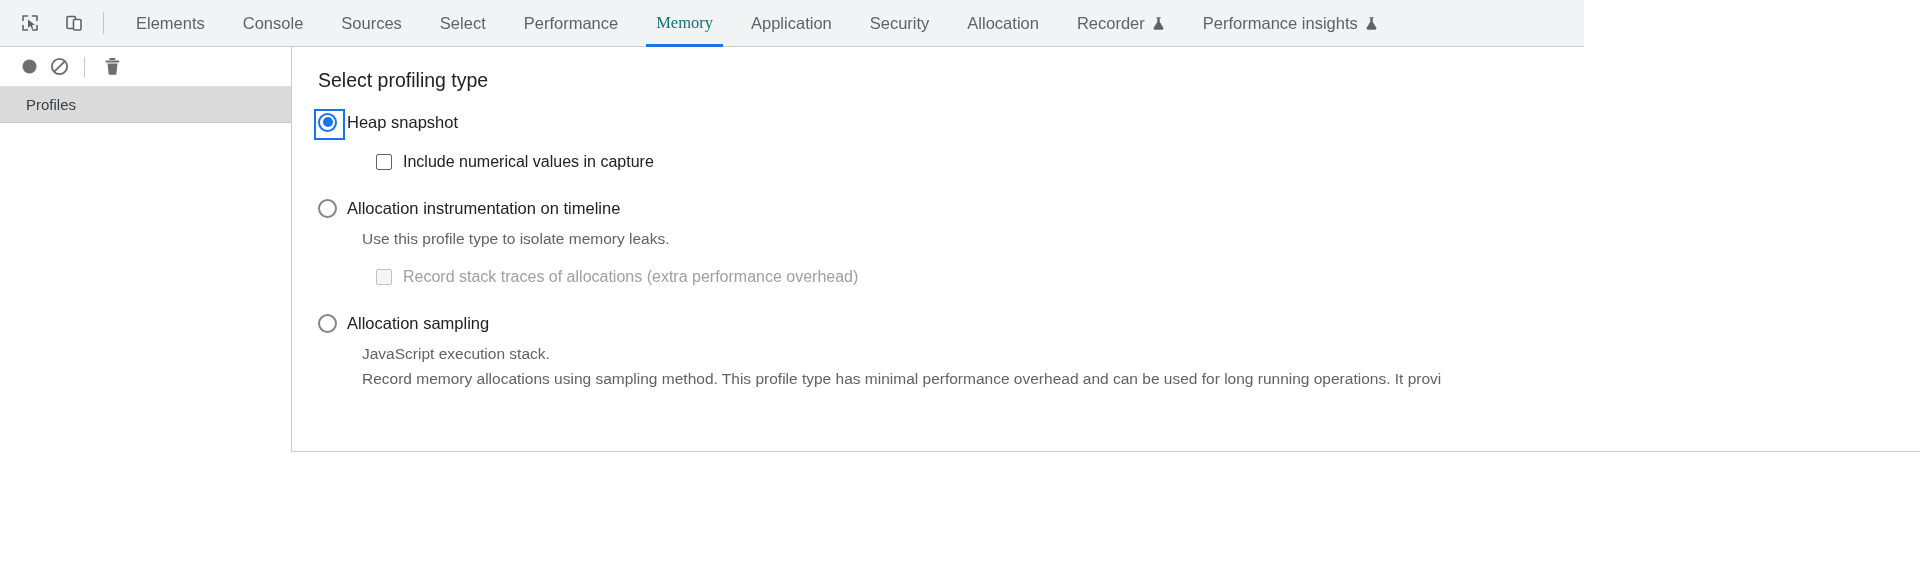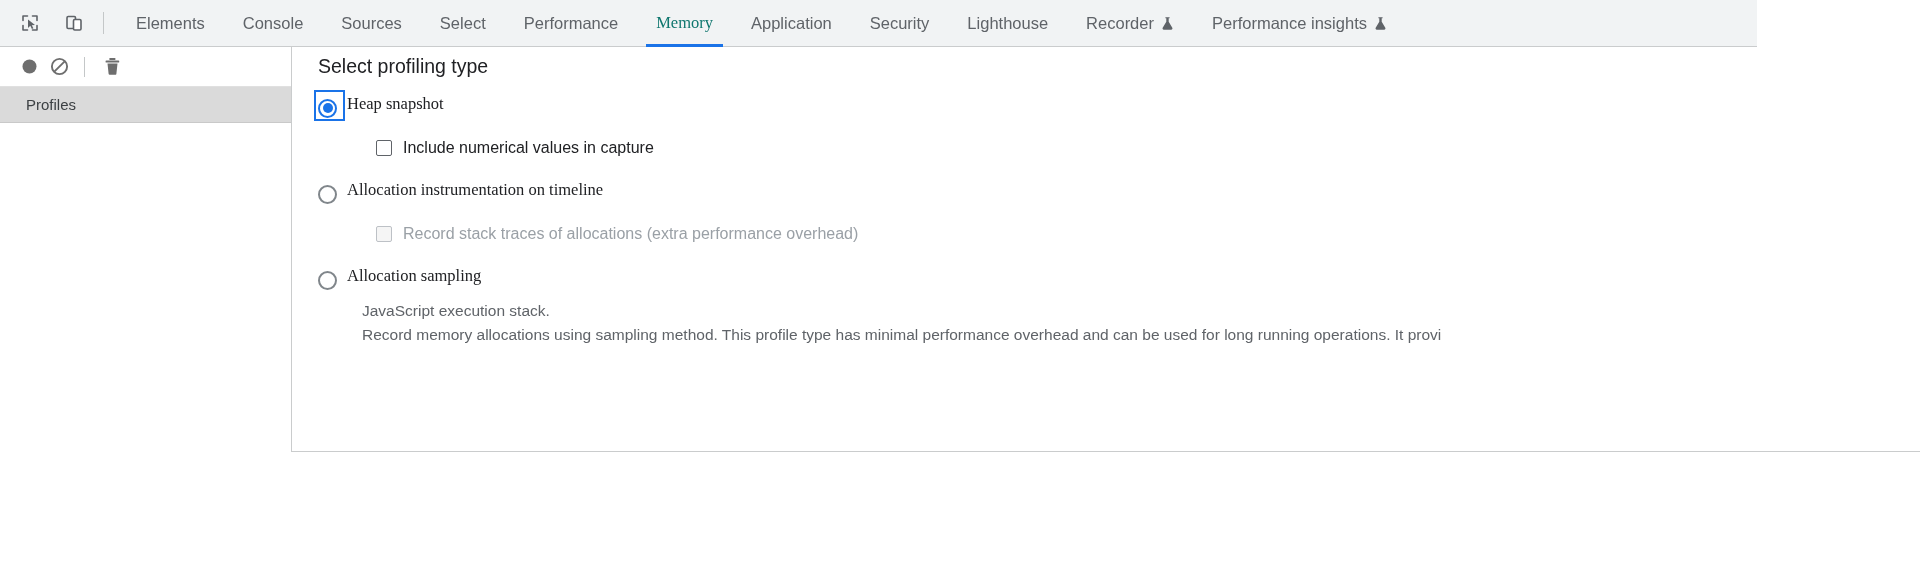--- a/index.html
+++ b/index.html
@@ -13,7 +13,7 @@
 
   
   .tabbar {
-    position: absolute; top: 0; left: 0; width: 1757px; height: 47px;
+    position: absolute; top: 0; left: 0; width: 1584px; height: 47px;
     background: #f1f3f4;
     border-bottom: 1px solid #cacccd;
     display: flex; align-items: center;

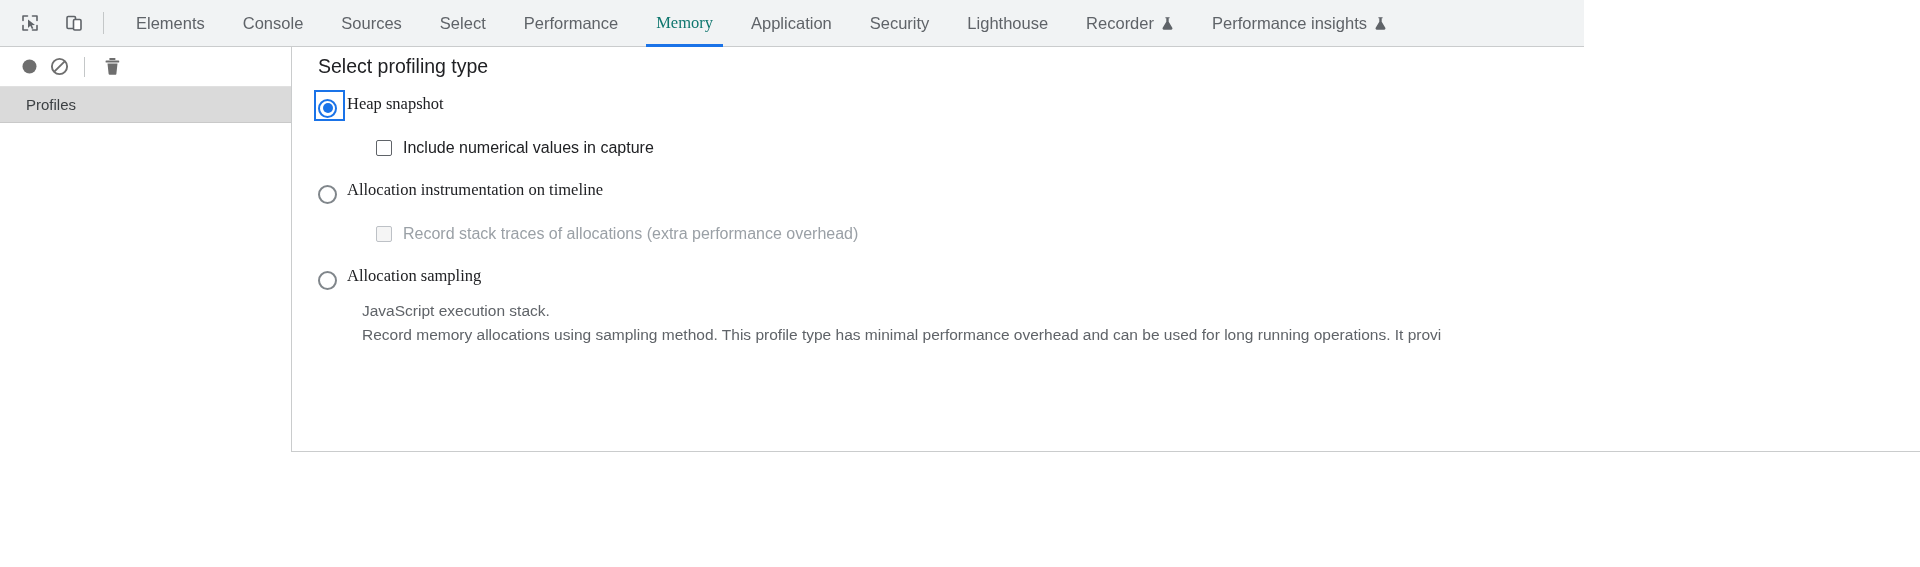--- a/index.html
+++ b/index.html
@@ -178,7 +178,7 @@
           <span>Security</span>
         </div>
       <div class="tab">
-          <span>Lighthouse</span>
+          <span>Allocation</span>
         </div>
       <div class="tab">
         <span>Recorder</span>

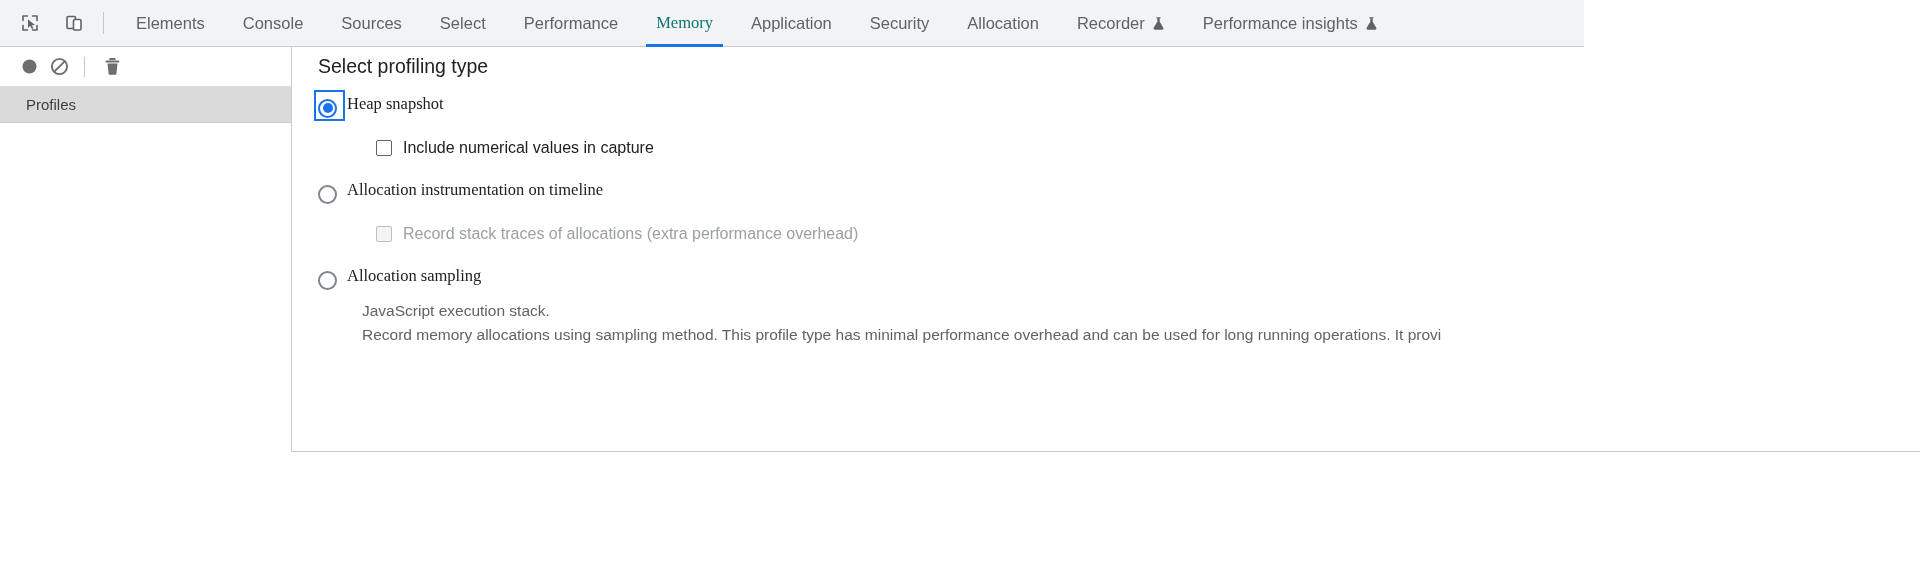--- a/index.html
+++ b/index.html
@@ -80,7 +80,7 @@
     background: #ffffff;
     border-bottom: 1px solid #cacccd;
     overflow: hidden;
-    padding: 8px 0 0 26px;
+    padding: 22px 0 0 26px;
   }
   .heading {
     font-size: 19.5px; color: #202124; font-weight: 400;

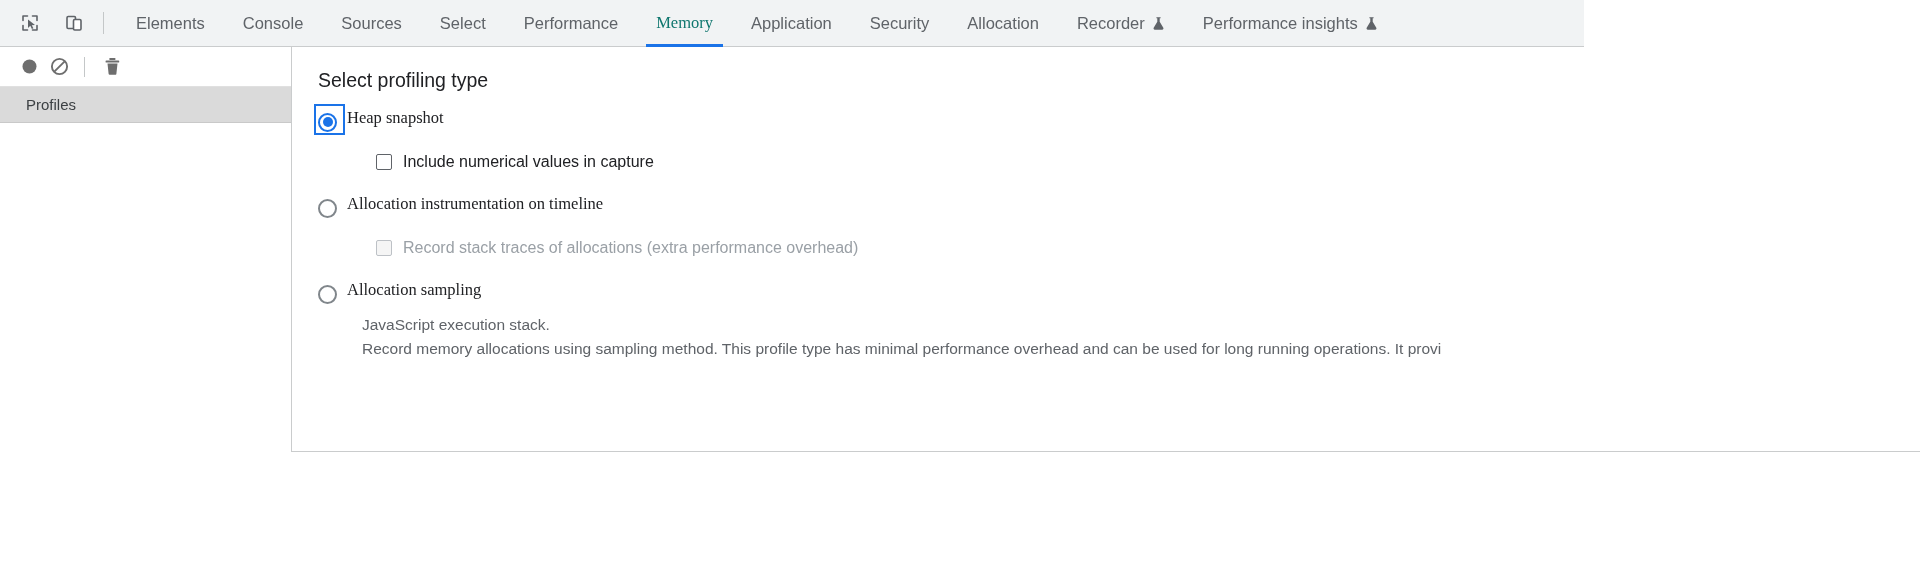--- a/index.html
+++ b/index.html
@@ -88,8 +88,8 @@
   }
   .opt { margin-bottom: 0; }
   .opt-main {
-    display: flex; gap: 10px;
-    height: 28px; cursor: pointer; font-family: Liberation Serif, serif;
+    display: flex; align-items: center; gap: 10px;
+    height: 28px; cursor: pointer;
   }
   .radio {
     width: 19px; height: 19px; flex: none;

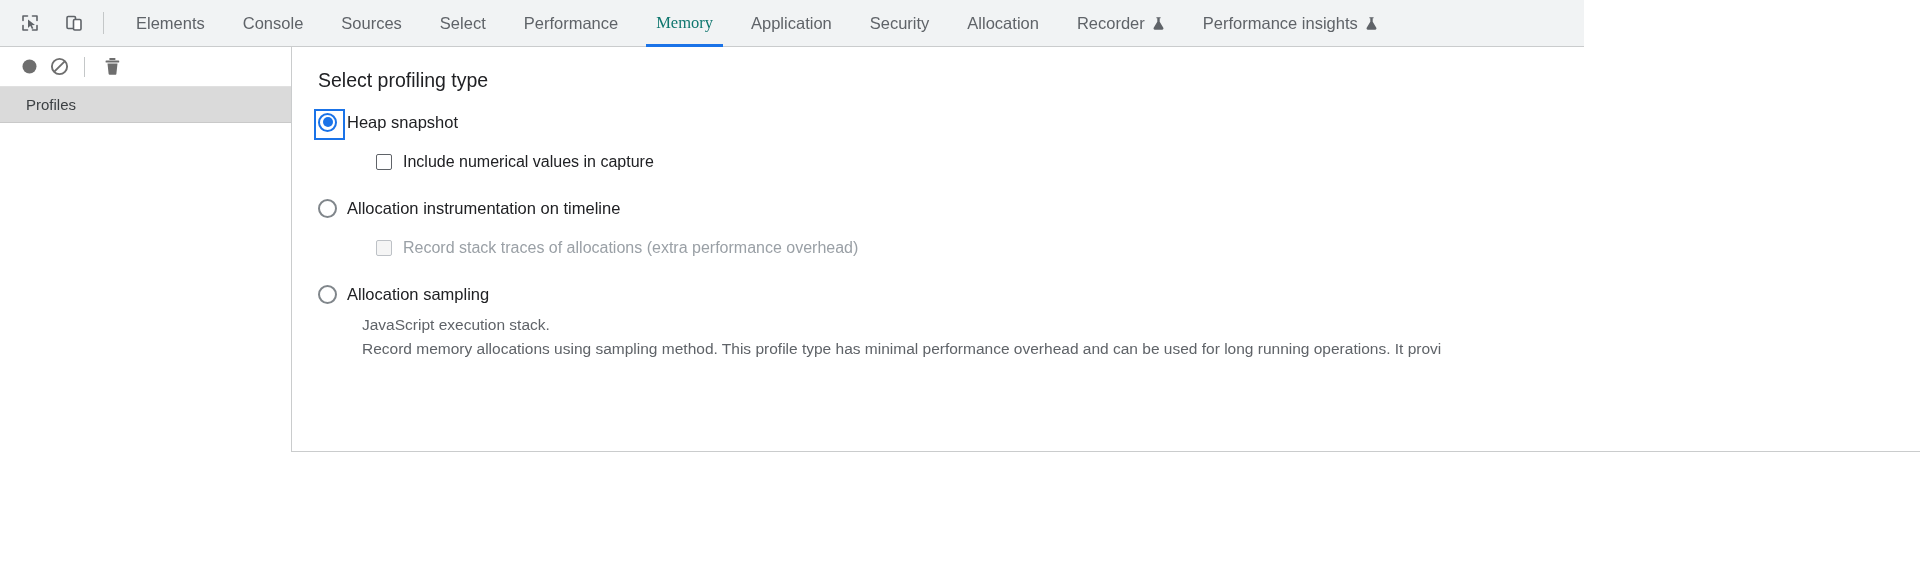--- a/index.html
+++ b/index.html
@@ -252,6 +252,7 @@
         <span class="opt-label">Allocation instrumentation on timeline</span>
       </div>
       <div class="desc-block">
+        <div class="line">Use this profile type to isolate memory leaks.</div>
       </div>
       <div class="sub-check">
         <span class="checkbox disabled"></span>

